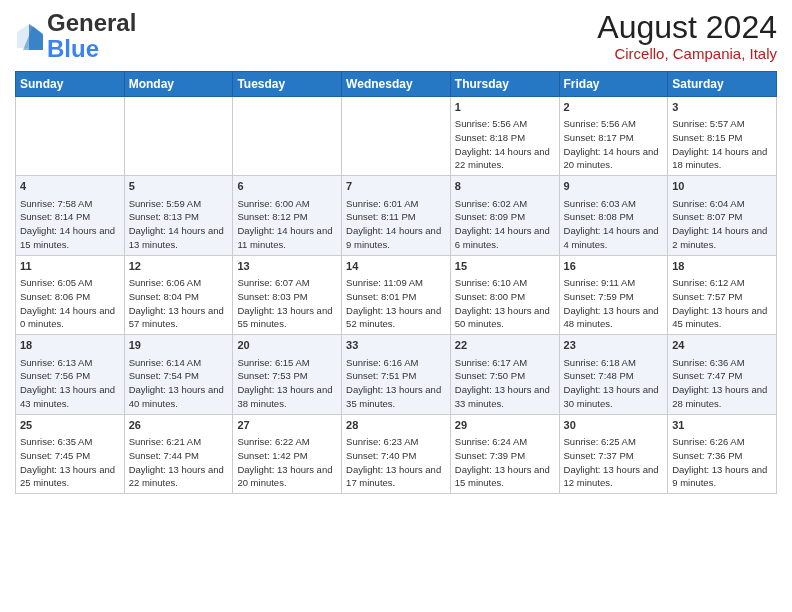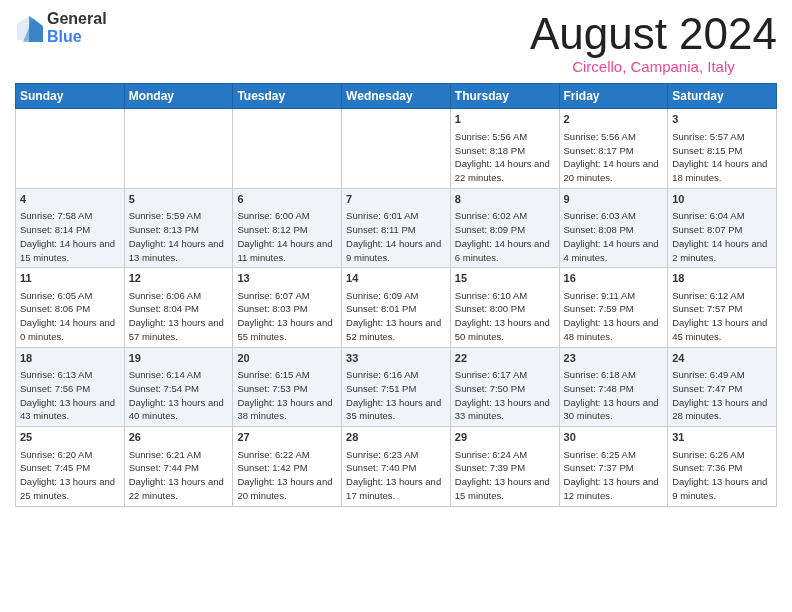--- a/index.html
+++ b/index.html
@@ -27,7 +27,7 @@
       gap: 4px;
     }
     .logo-text {
-      font-size: 16px;
+      font-size: 24px;
       font-weight: bold;
       line-height: 1.1;
     }

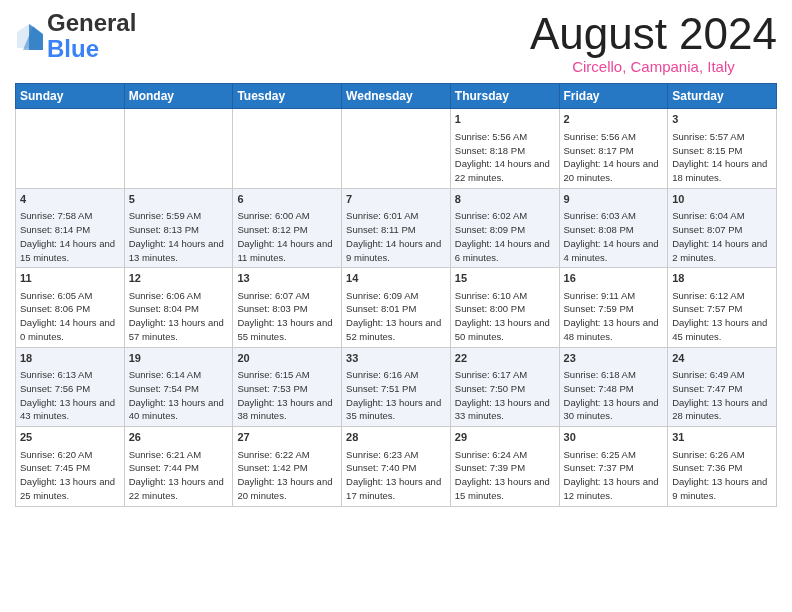--- a/index.html
+++ b/index.html
@@ -41,7 +41,7 @@
       text-align: right;
     }
     .month-title {
-      font-size: 44px;
+      font-size: 32px;
       font-weight: normal;
       color: #222;
       line-height: 1.1;

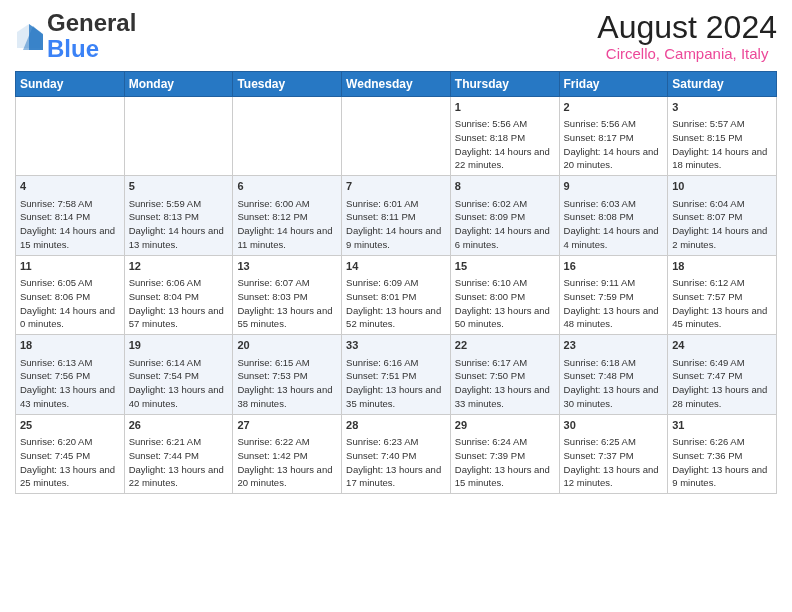--- a/index.html
+++ b/index.html
@@ -48,8 +48,7 @@
     }
     .location {
       font-size: 15px;
-      color: #ec4899;
-      text-align: center;
+      color: #b91c1c;
     }
     .calendar {
       width: 100%;

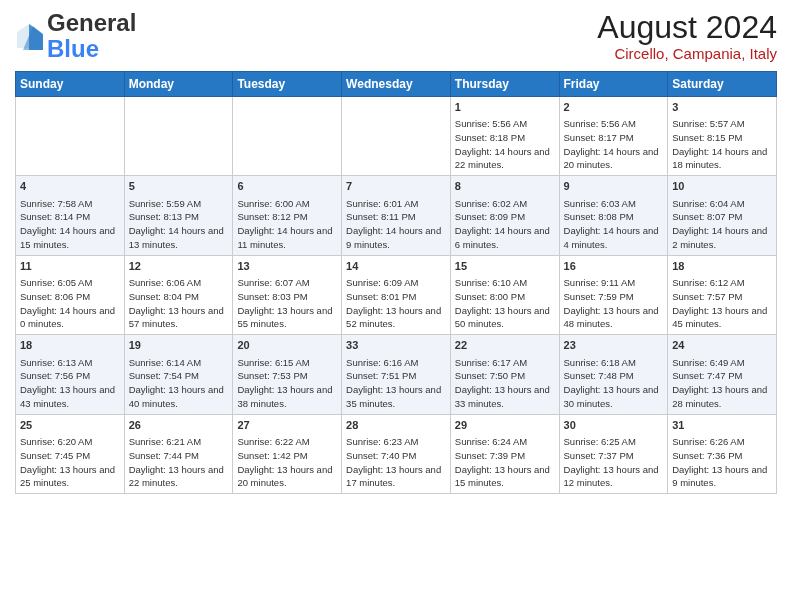--- a/index.html
+++ b/index.html
@@ -236,7 +236,7 @@
           </td>
           <td>
             <span class="day-number">14</span>
-            <div class="day-info">Sunrise: 6:09 AM
+            <div class="day-info">Sunrise: 11:09 AM
 Sunset: 8:01 PM
 Daylight: 13 hours
 and 52 minutes.</div>

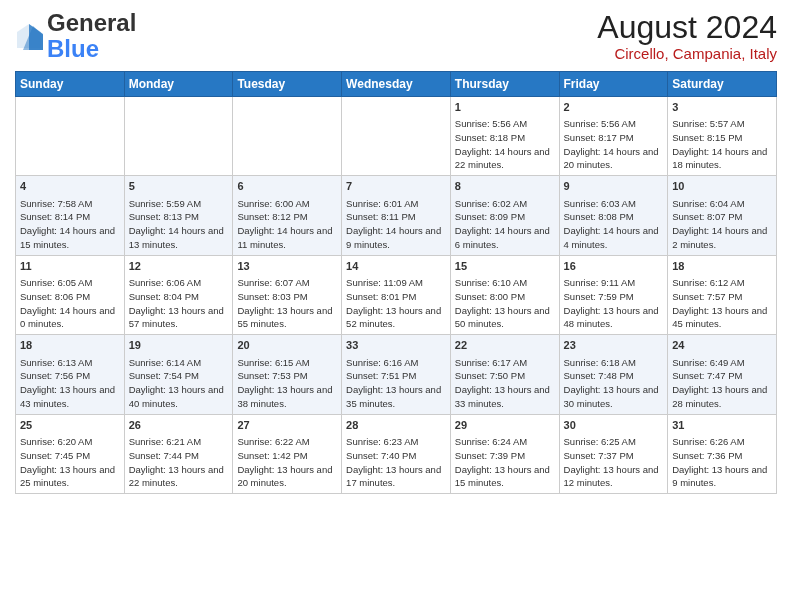--- a/index.html
+++ b/index.html
@@ -308,7 +308,7 @@
           </td>
           <td>
             <span class="day-number">24</span>
-            <div class="day-info">Sunrise: 6:49 AM
+            <div class="day-info">Sunrise: 6:36 AM
 Sunset: 7:47 PM
 Daylight: 13 hours
 and 28 minutes.</div>

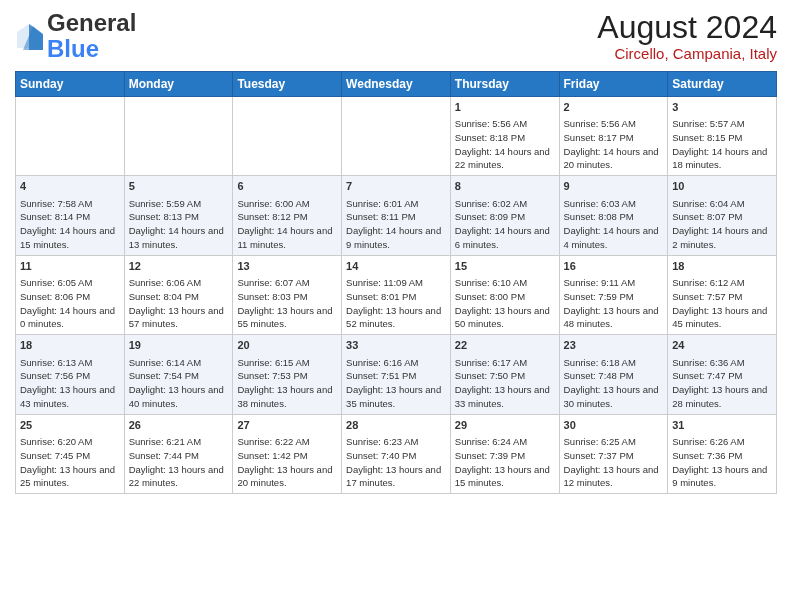--- a/index.html
+++ b/index.html
@@ -317,7 +317,7 @@
         <tr>
           <td>
             <span class="day-number">25</span>
-            <div class="day-info">Sunrise: 6:20 AM
+            <div class="day-info">Sunrise: 6:35 AM
 Sunset: 7:45 PM
 Daylight: 13 hours
 and 25 minutes.</div>

